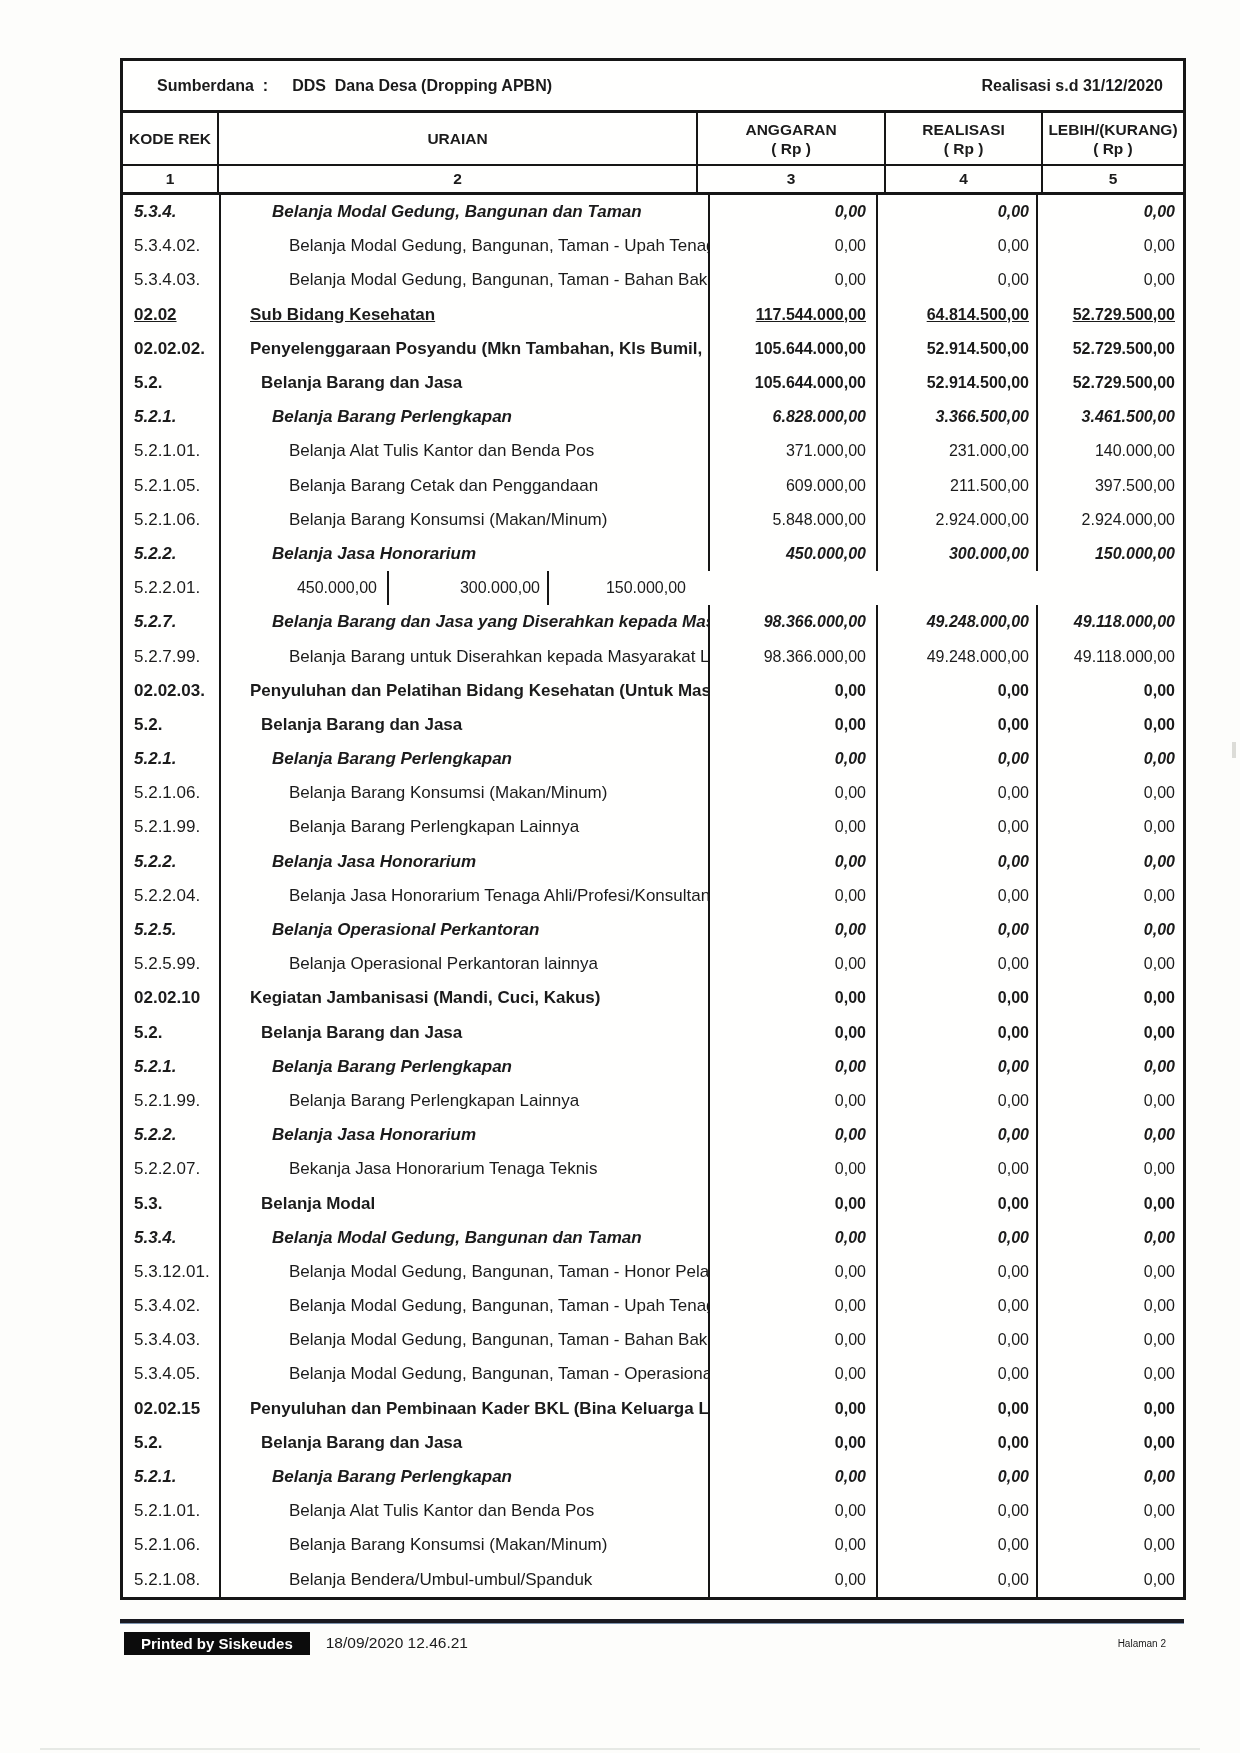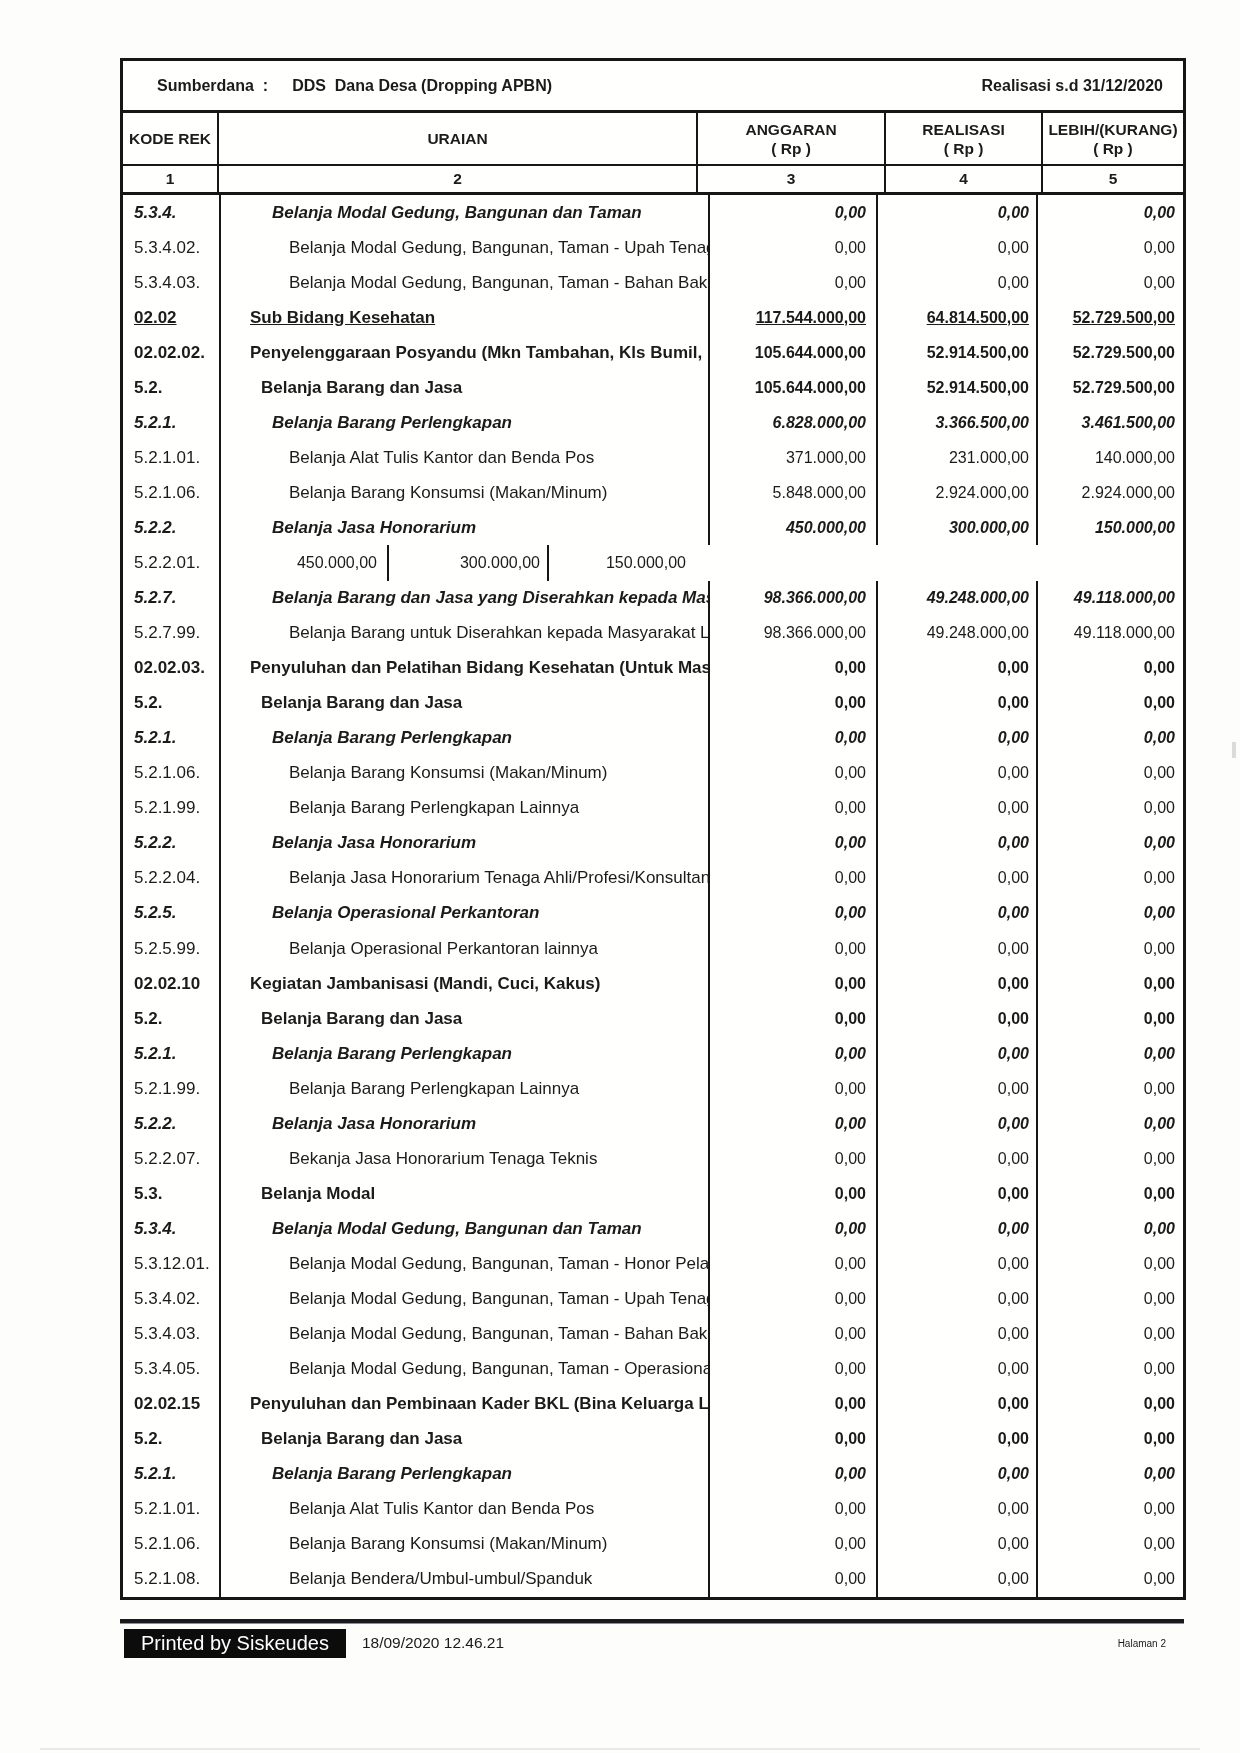--- a/index.html
+++ b/index.html
@@ -181,6 +181,13 @@
     <div class="cell c-num c-lebih">140.000,00</div>
   </div>
       <div class="row r-det">
+    <div class="cell c-kode">5.2.1.05.</div>
+    <div class="cell c-uraian">Belanja Barang Cetak dan Penggandaan</div>
+    <div class="cell c-num c-anggaran">609.000,00</div>
+    <div class="cell c-num c-realisasi">211.500,00</div>
+    <div class="cell c-num c-lebih">397.500,00</div>
+  </div>
+      <div class="row r-det">
     <div class="cell c-kode">5.2.1.06.</div>
     <div class="cell c-uraian">Belanja Barang Konsumsi (Makan/Minum)</div>
     <div class="cell c-num c-anggaran">5.848.000,00</div>

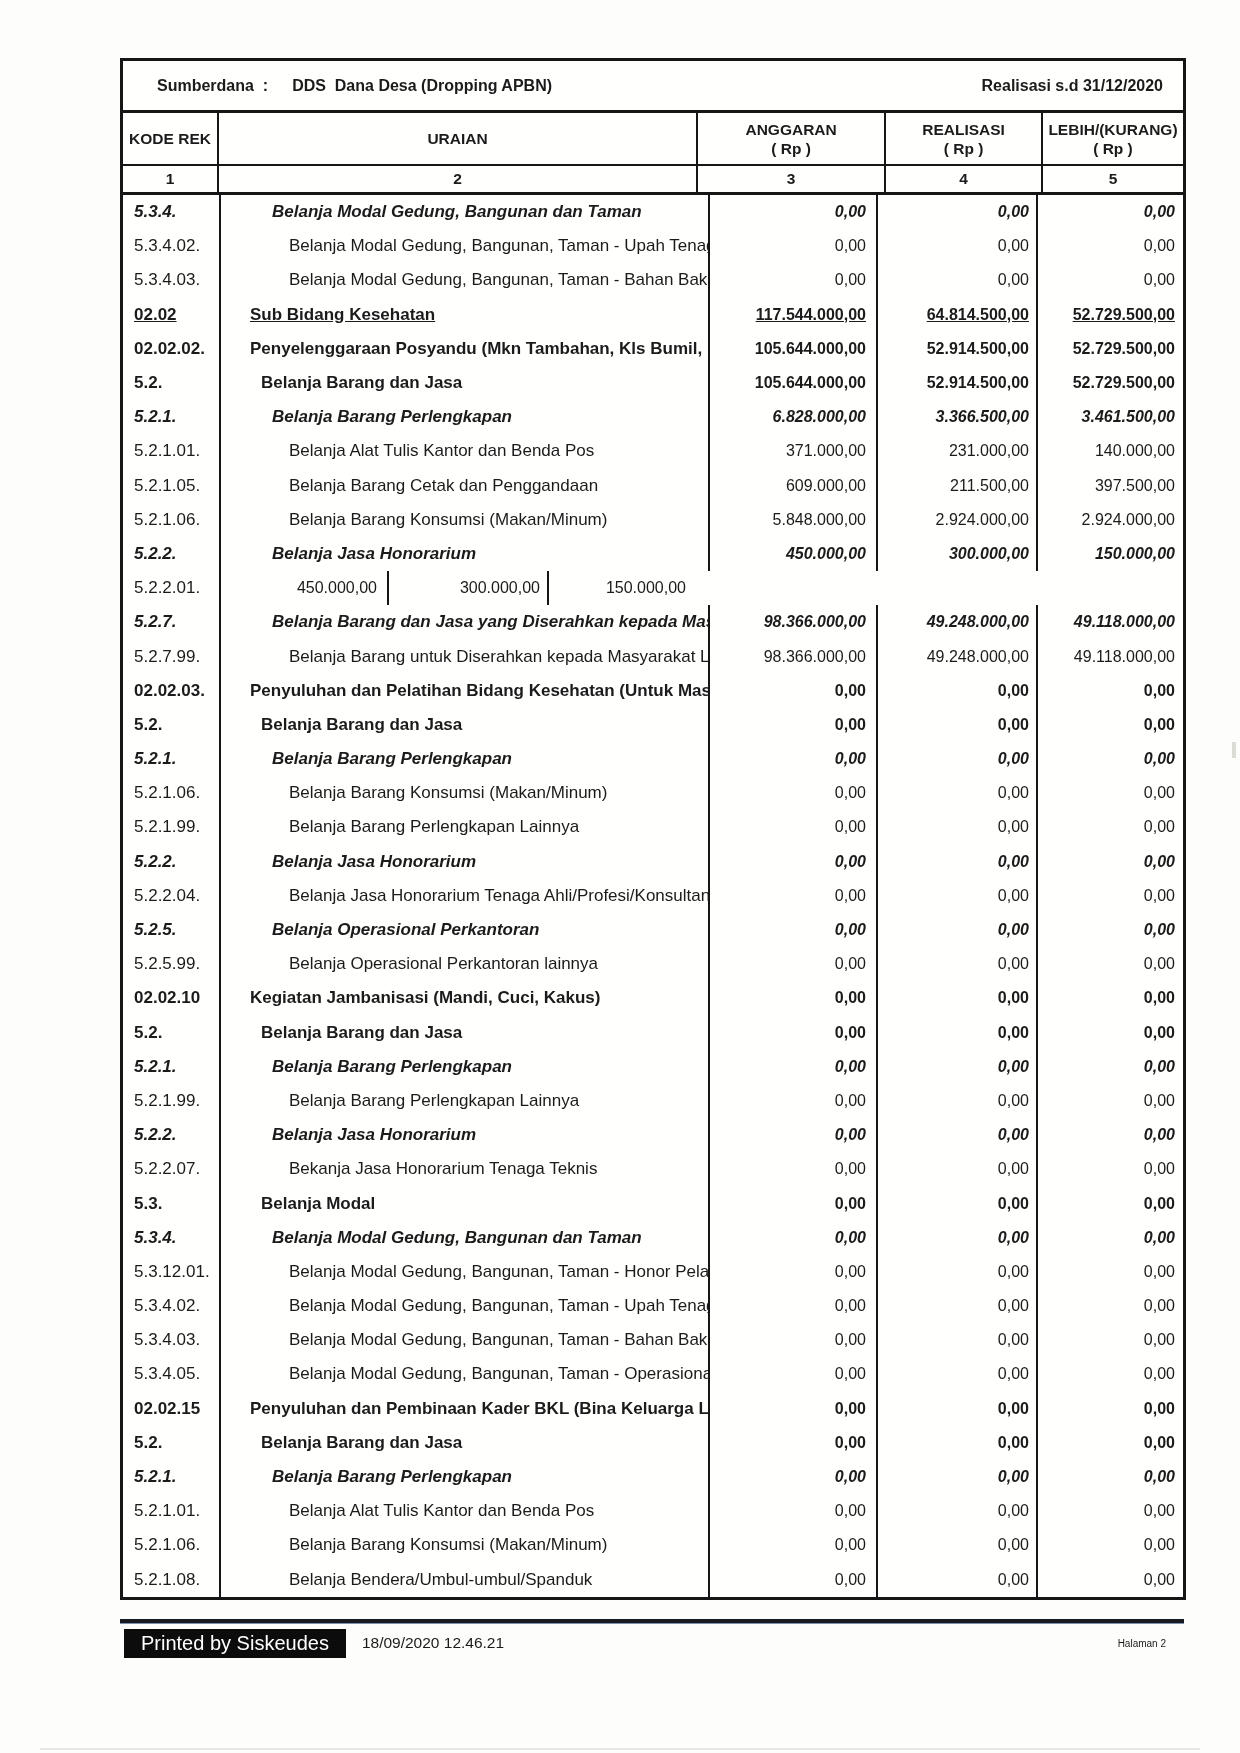--- a/index.html
+++ b/index.html
@@ -68,8 +68,8 @@
     display:flex; align-items:center; font-size:15.5px;
   }
   .badge {
-    background:#0c0c0c; color:#ffffff; font-weight:400;
-    padding:3px 17px; font-size:20px;
+    background:#0c0c0c; color:#ffffff; font-weight:700;
+    padding:3px 17px; font-size:15px;
   }
   .printed-at { margin-left:16px; }
   .page-num { margin-left:auto; margin-right:16px; font-size:10px; }

